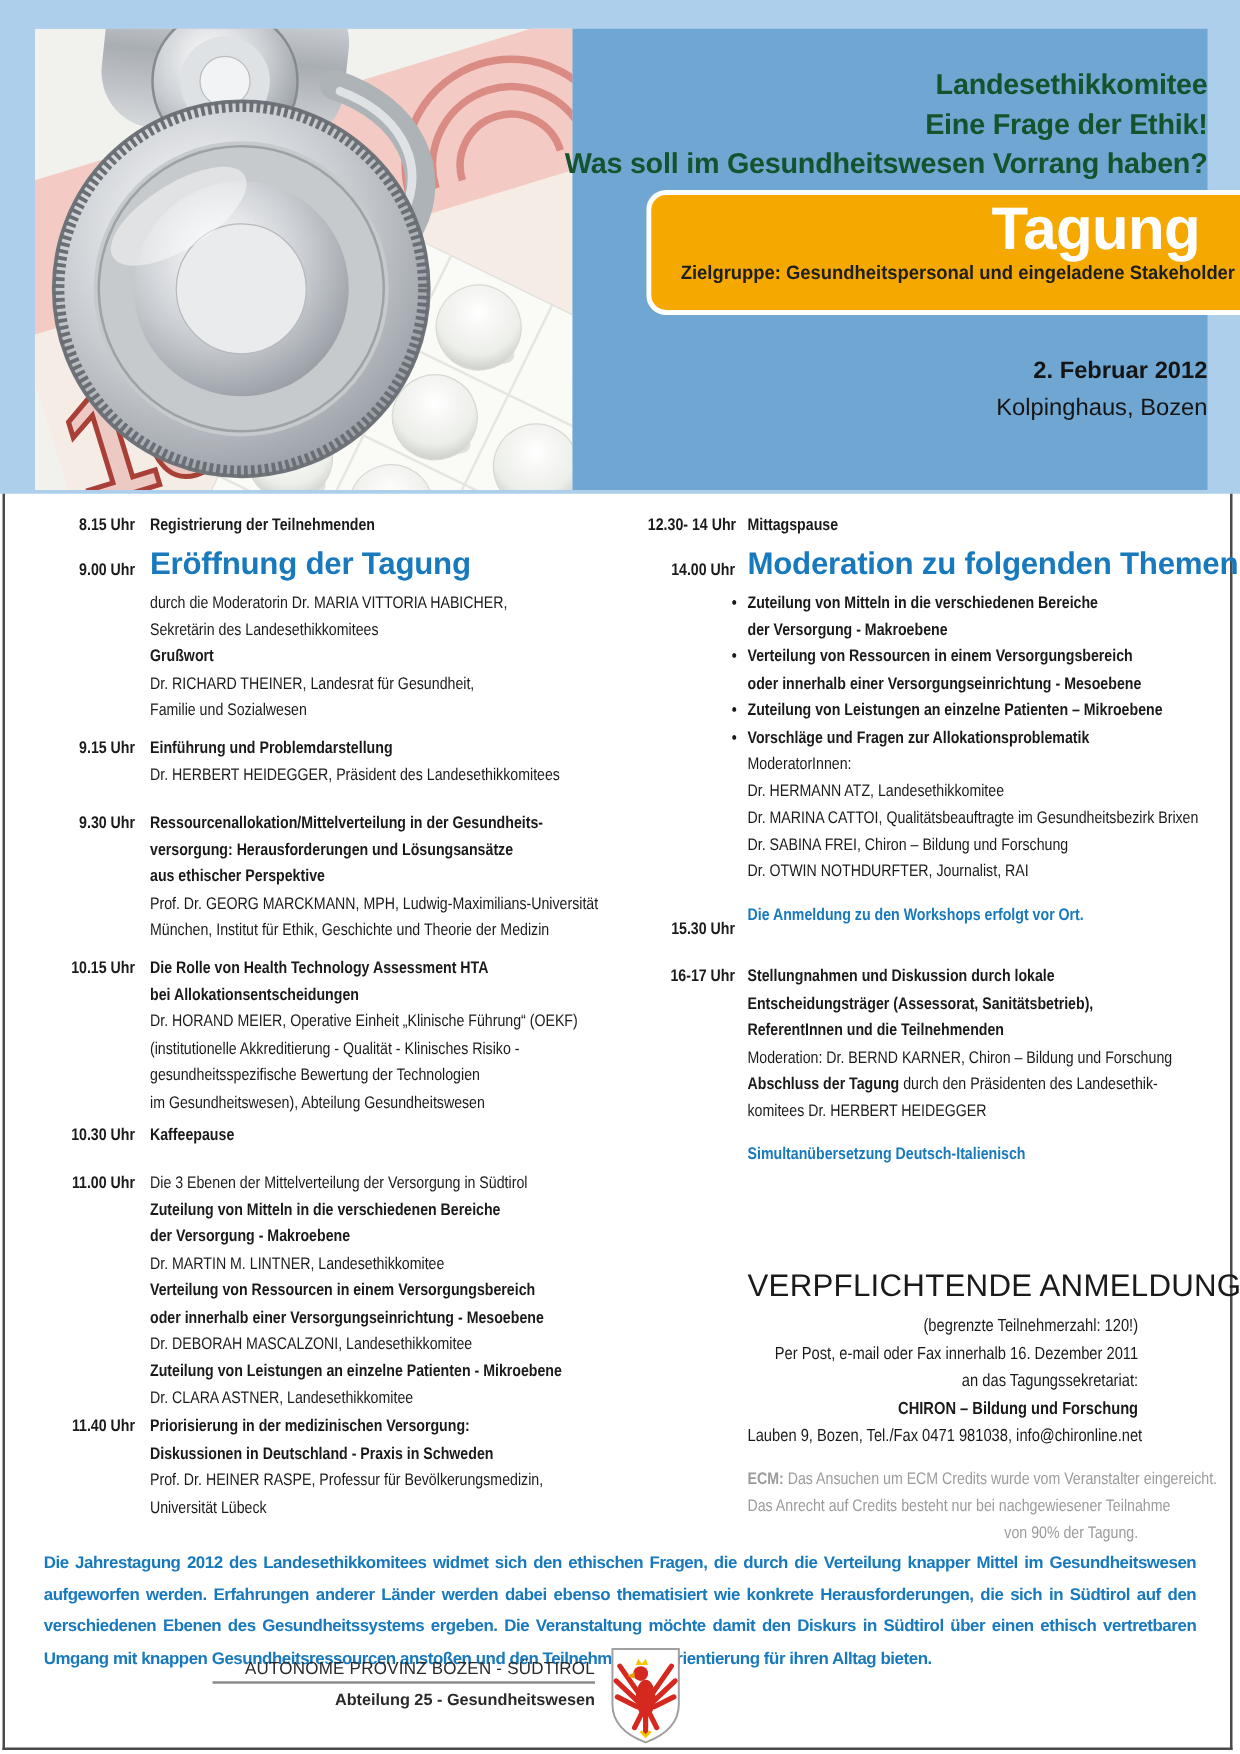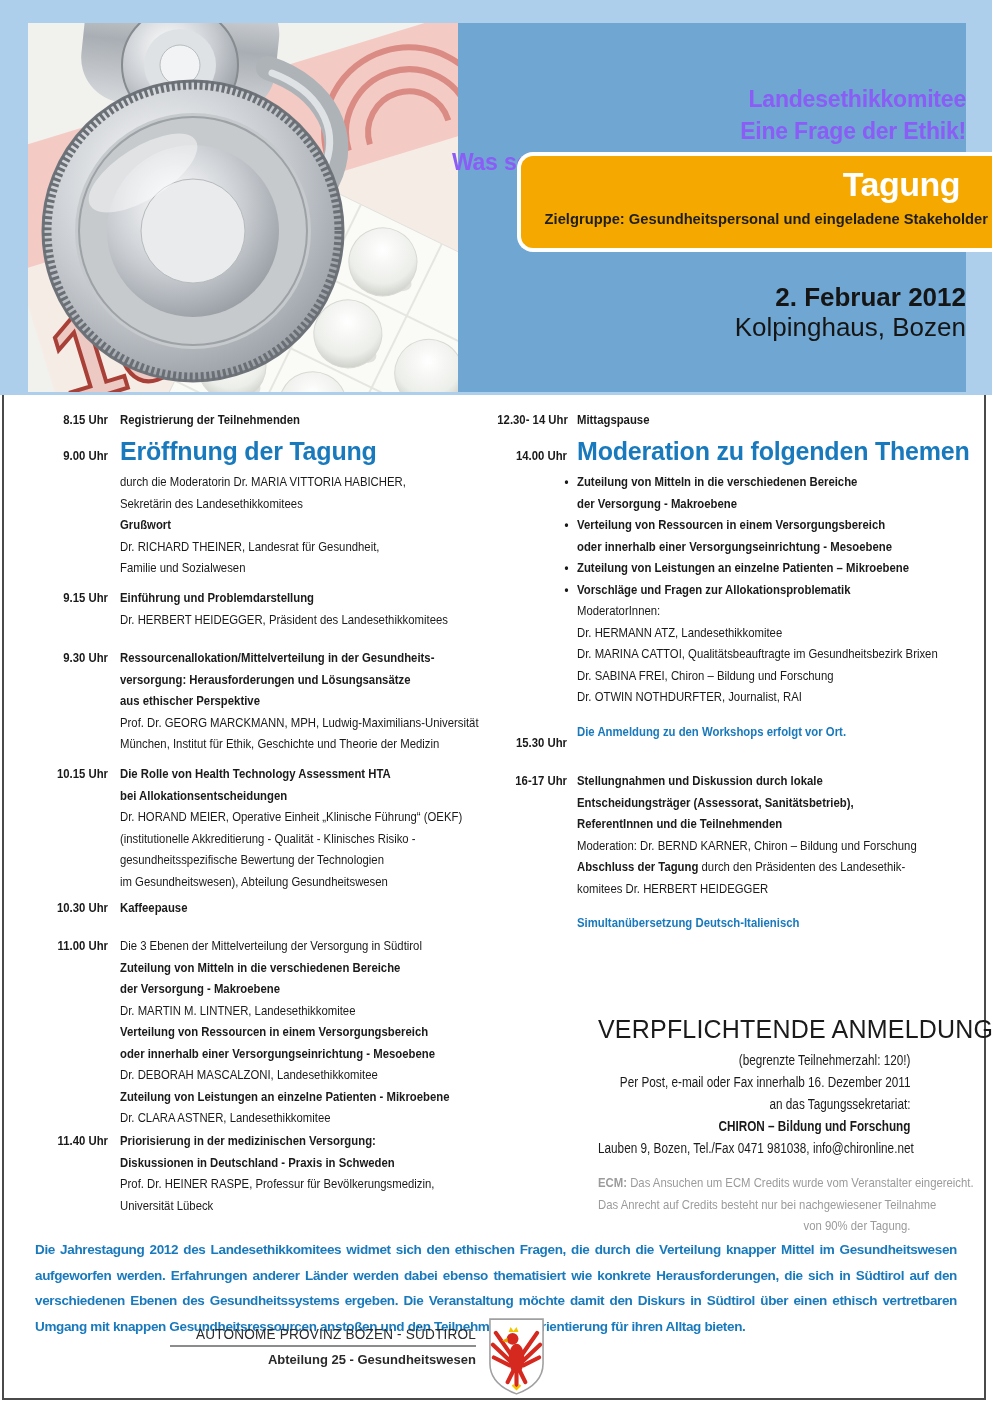--- a/index.html
+++ b/index.html
@@ -10,7 +10,7 @@
   .photo{position:absolute;left:28px;top:23px;width:430px;height:369px;}
   .panel{position:absolute;left:458px;top:23px;width:508px;height:369px;background:#6fa6d2;}
   .title-block{position:absolute;right:26px;top:52px;width:560px;text-align:right;
-               color:#8b5cf6;font-weight:bold;font-size:23px;line-height:31.5px;letter-spacing:-0.2px;margin-top:32px;}
+               color:#14532d;font-weight:bold;font-size:23px;line-height:31.5px;letter-spacing:-0.2px;}
   .banner{position:absolute;left:517px;top:152px;width:475px;height:100px;box-sizing:border-box;
           background:#f5a800;border:4px solid #fff;border-right:none;border-radius:16px 0 0 16px;}
   .banner-title{margin-top:4px;padding-right:32px;text-align:right;color:#fff;

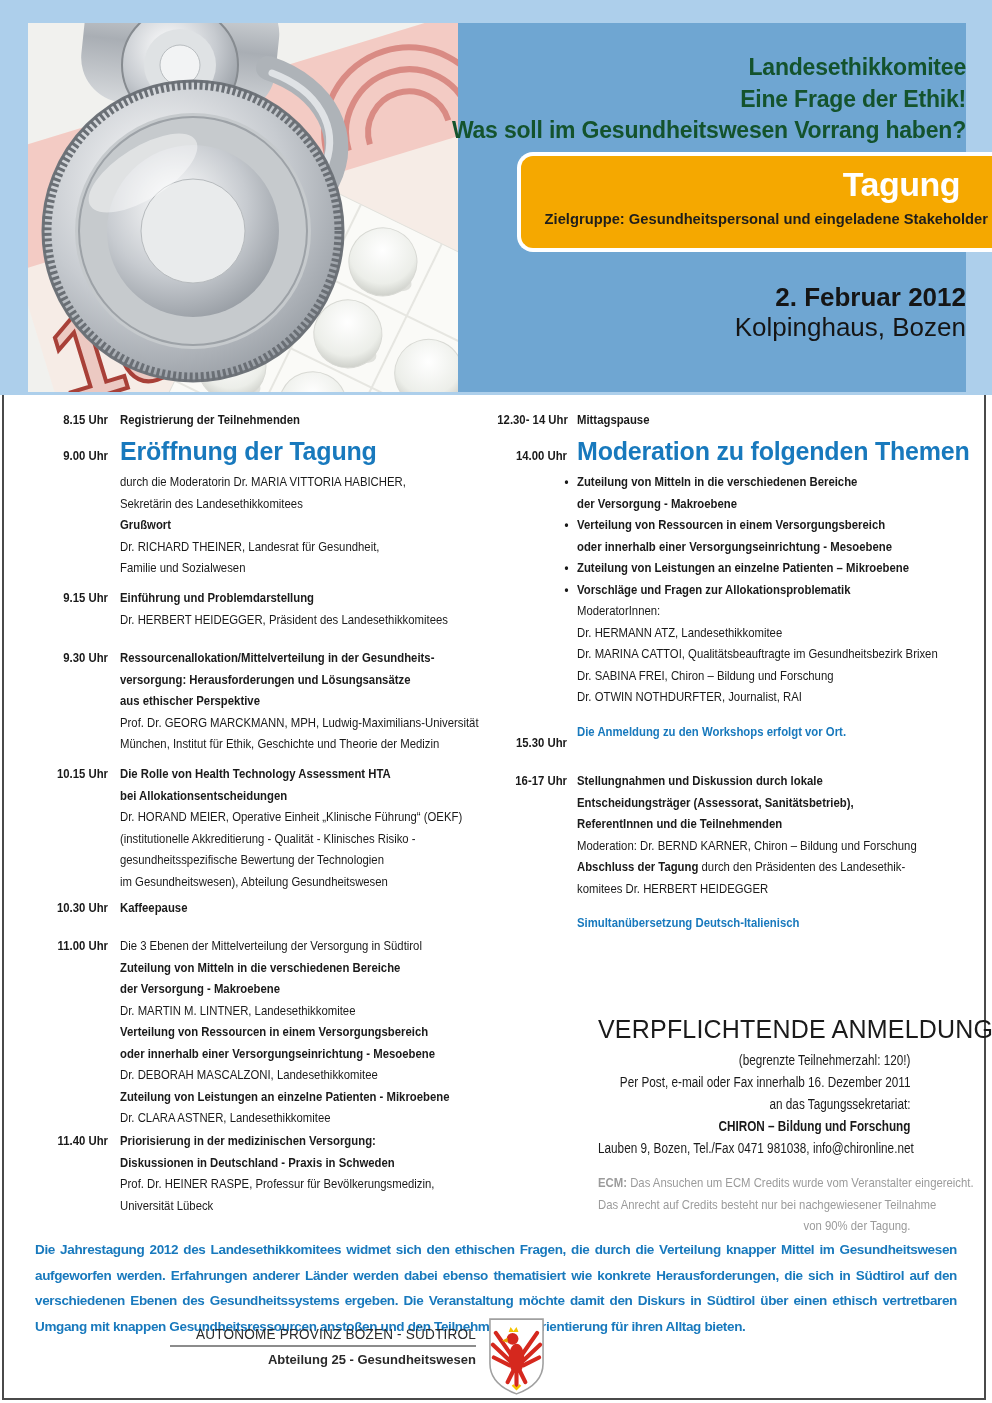--- a/index.html
+++ b/index.html
@@ -14,7 +14,7 @@
   .banner{position:absolute;left:517px;top:152px;width:475px;height:100px;box-sizing:border-box;
           background:#f5a800;border:4px solid #fff;border-right:none;border-radius:16px 0 0 16px;}
   .banner-title{margin-top:4px;padding-right:32px;text-align:right;color:#fff;
-                font-size:34px;line-height:48px;font-weight:bold;letter-spacing:-0.5px;}
+                font-size:48px;line-height:48px;font-weight:bold;letter-spacing:-0.5px;}
   .banner-sub{margin-top:2px;padding-right:32px;text-align:right;color:#1e1e1c;font-weight:bold;
               font-size:15.5px;white-space:nowrap;transform:scaleX(0.95);transform-origin:100% 50%;}
   .date-block{position:absolute;right:26px;top:282px;text-align:right;color:#151515;

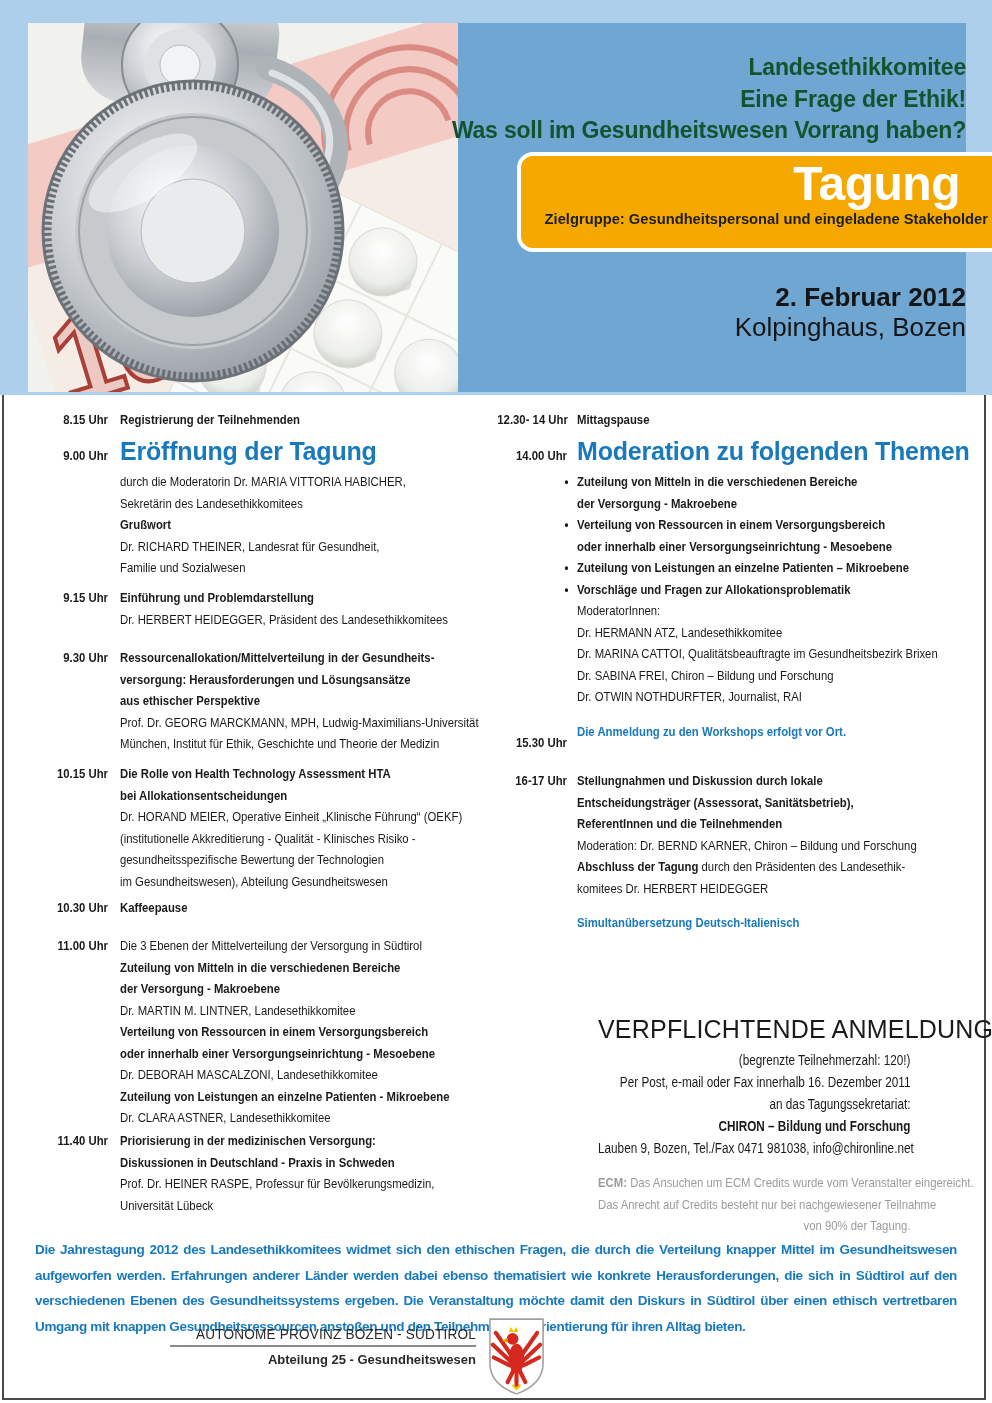--- a/index.html
+++ b/index.html
@@ -18,7 +18,7 @@
   .banner-sub{margin-top:2px;padding-right:32px;text-align:right;color:#1e1e1c;font-weight:bold;
               font-size:15.5px;white-space:nowrap;transform:scaleX(0.95);transform-origin:100% 50%;}
   .date-block{position:absolute;right:26px;top:282px;text-align:right;color:#151515;
-              font-size:26px;line-height:30px;}
+              font-size:19px;line-height:30px;}
   .date-block .d0{font-weight:bold;}
   
   .frame{position:absolute;left:2px;top:395px;width:984px;height:1005px;box-sizing:border-box;

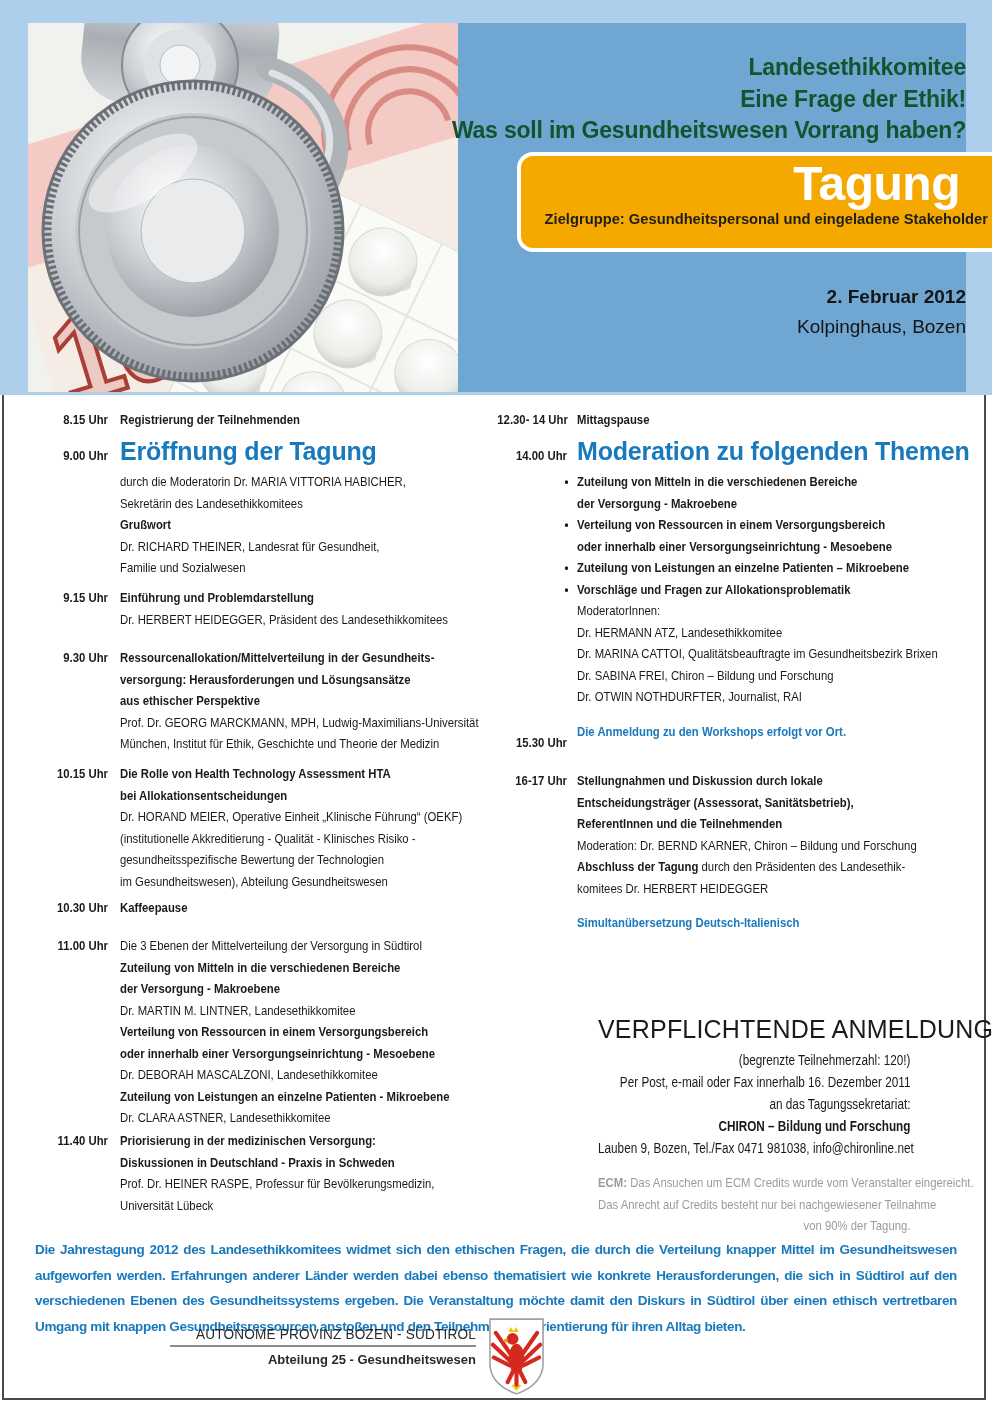--- a/index.html
+++ b/index.html
@@ -26,7 +26,7 @@
   
   .entry{position:absolute;display:flex;align-items:flex-start;}
   .eL{left:35px;width:470px;}
-  .eR{left:484px;width:482px;}
+  .eR{left:505px;width:482px;}
   .t{flex:none;text-align:right;font-weight:bold;font-size:13.5px;line-height:21.5px;
      white-space:nowrap;transform:scaleX(0.84);transform-origin:100% 50%;}
   .eL .t{width:73px;}

